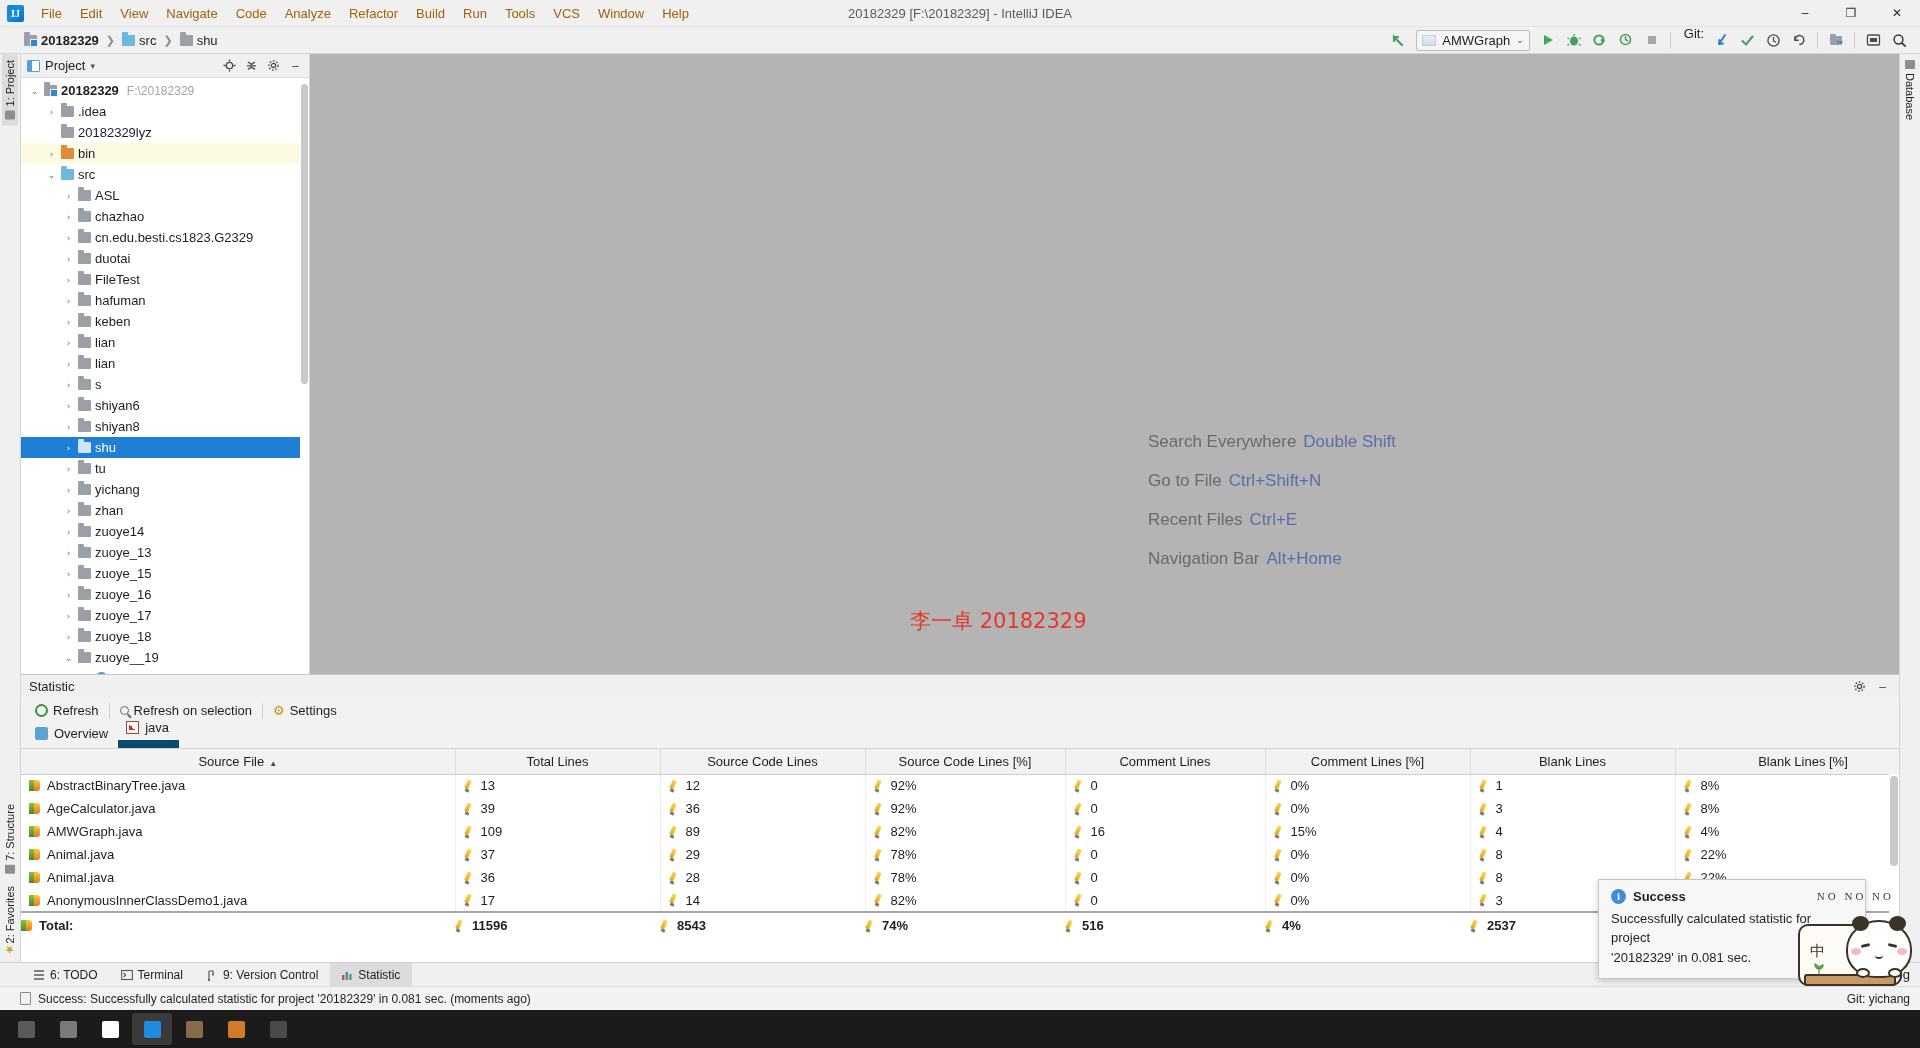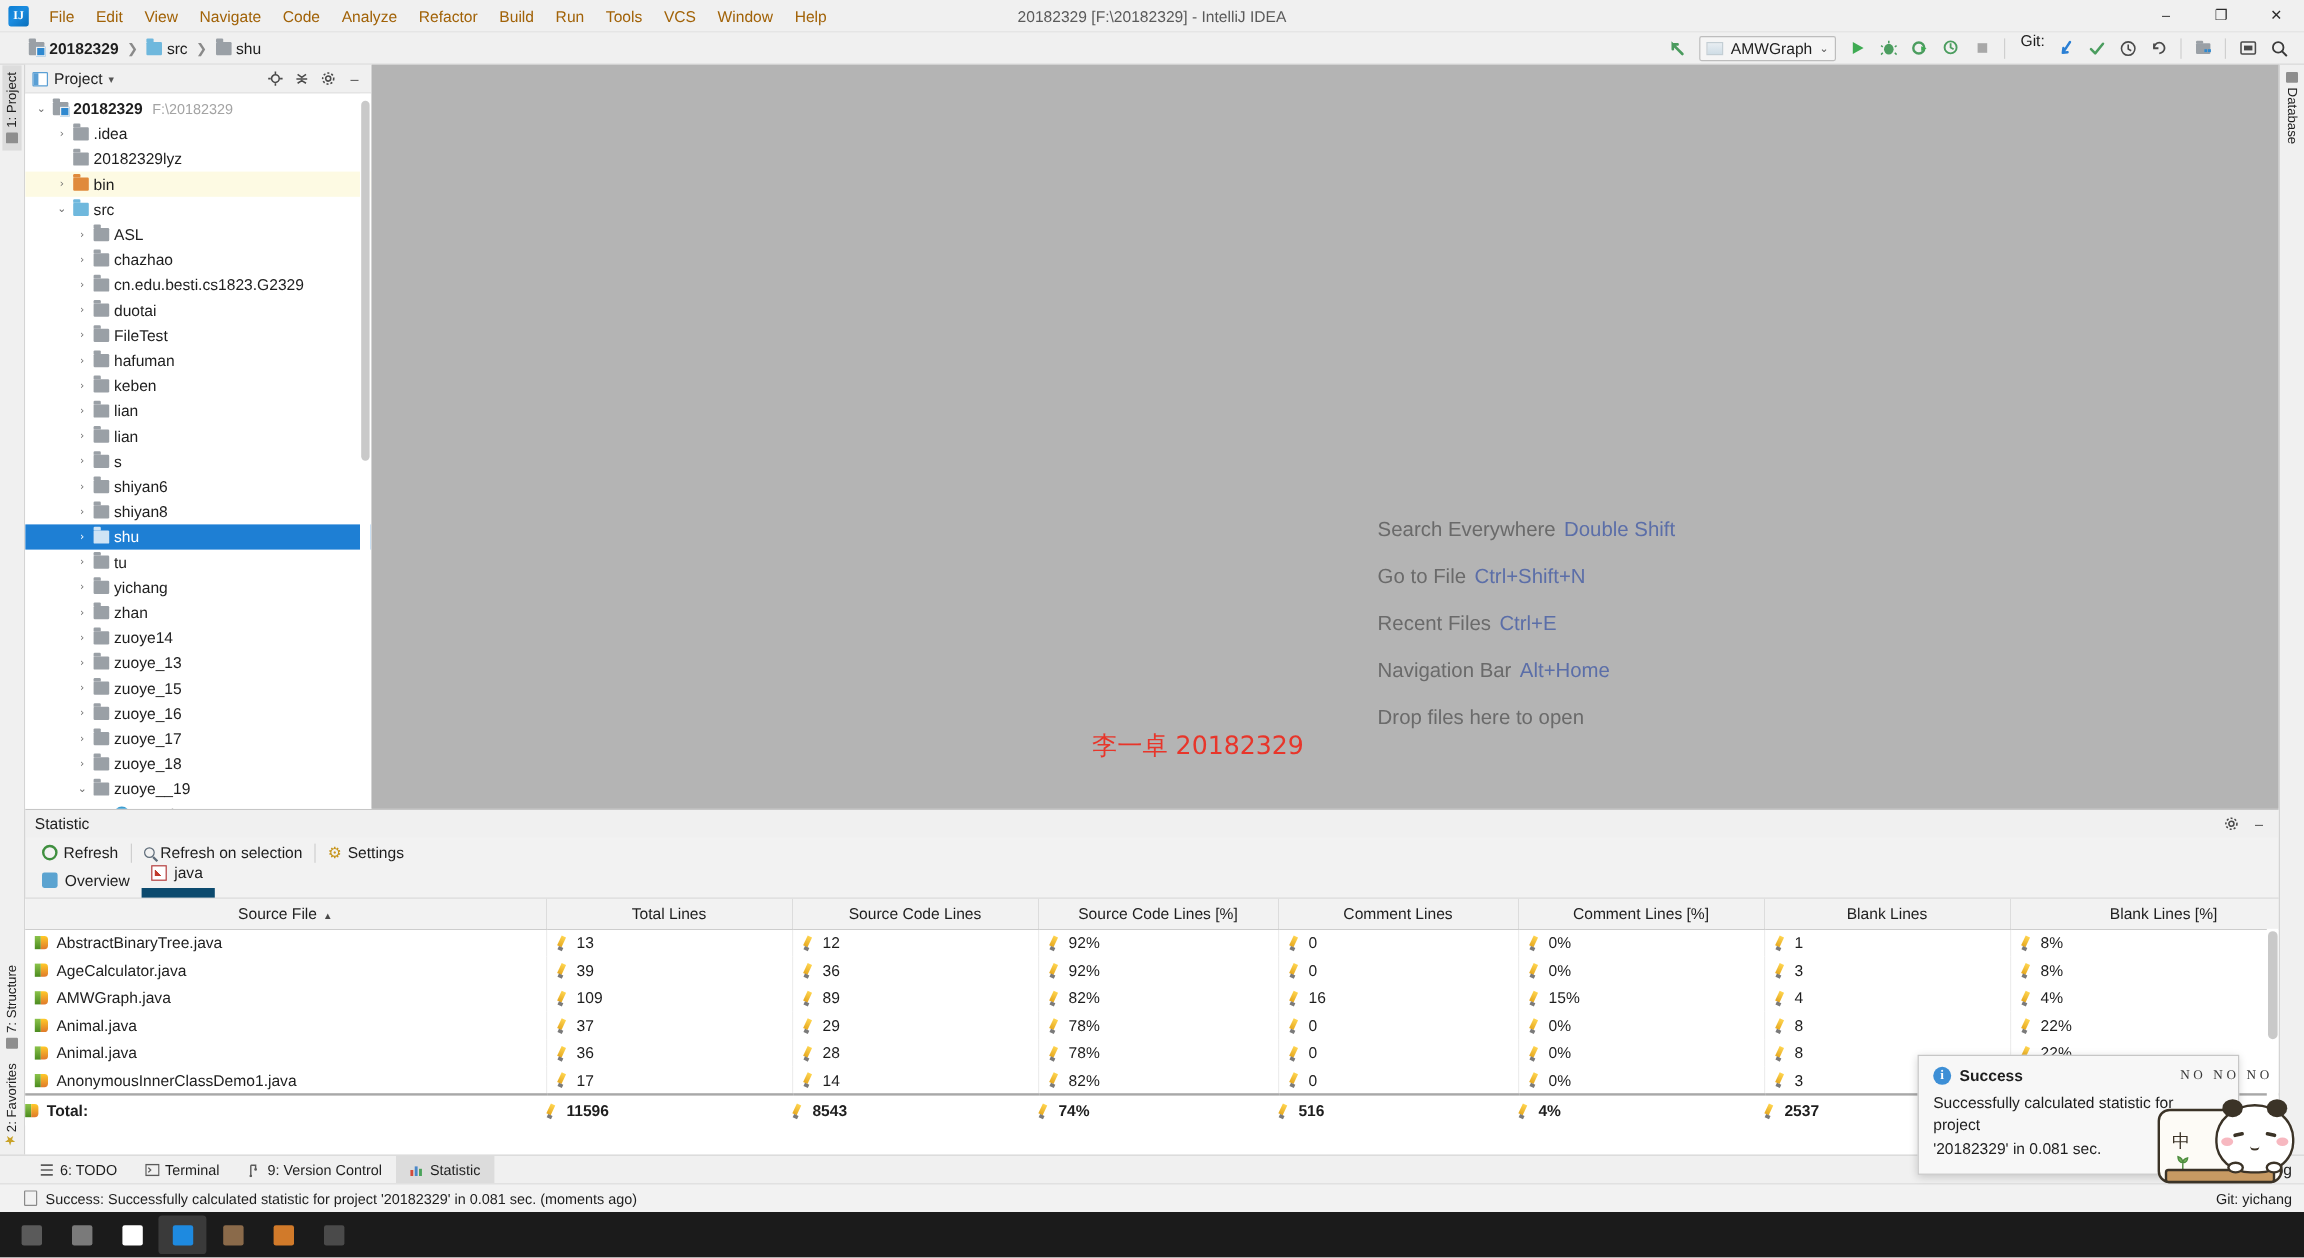--- a/index.html
+++ b/index.html
@@ -743,9 +743,6 @@
               <span>Navigation Bar</span>
               <span class="wkey">Alt+Home</span>
             </div>
-            <div class="wline">
-              <span>Drop files here to open</span>
-            </div>
           </div>
           <div class="watermark">李一卓 20182329</div>
         </div>

